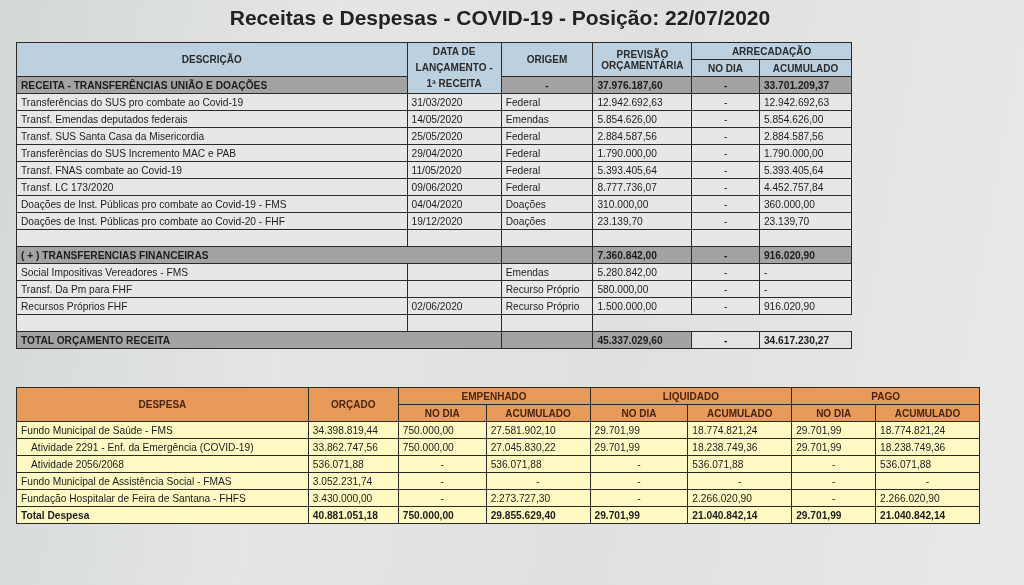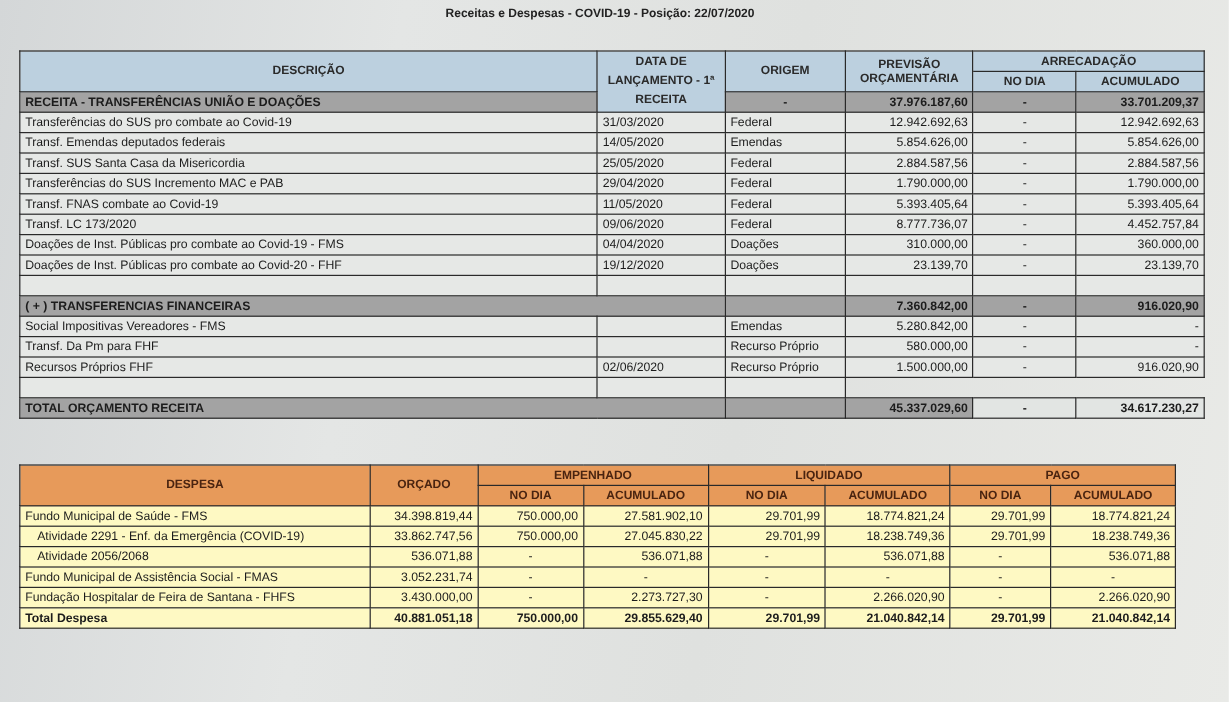--- a/index.html
+++ b/index.html
@@ -12,7 +12,7 @@
     }
     .title {
       position: absolute; left: 0; top: 6px; width: 1000px;
-      text-align: center; font-weight: bold; font-size: 10px; color: #222;
+      text-align: center; font-weight: bold; font-size: 21px; color: #222;
     }
     table { border-collapse: collapse; position: absolute; font-size: 10.2px; }
     td, th { border: 1.3px solid #2a2a2a; padding: 0 4px; height: 16px; white-space: nowrap; }

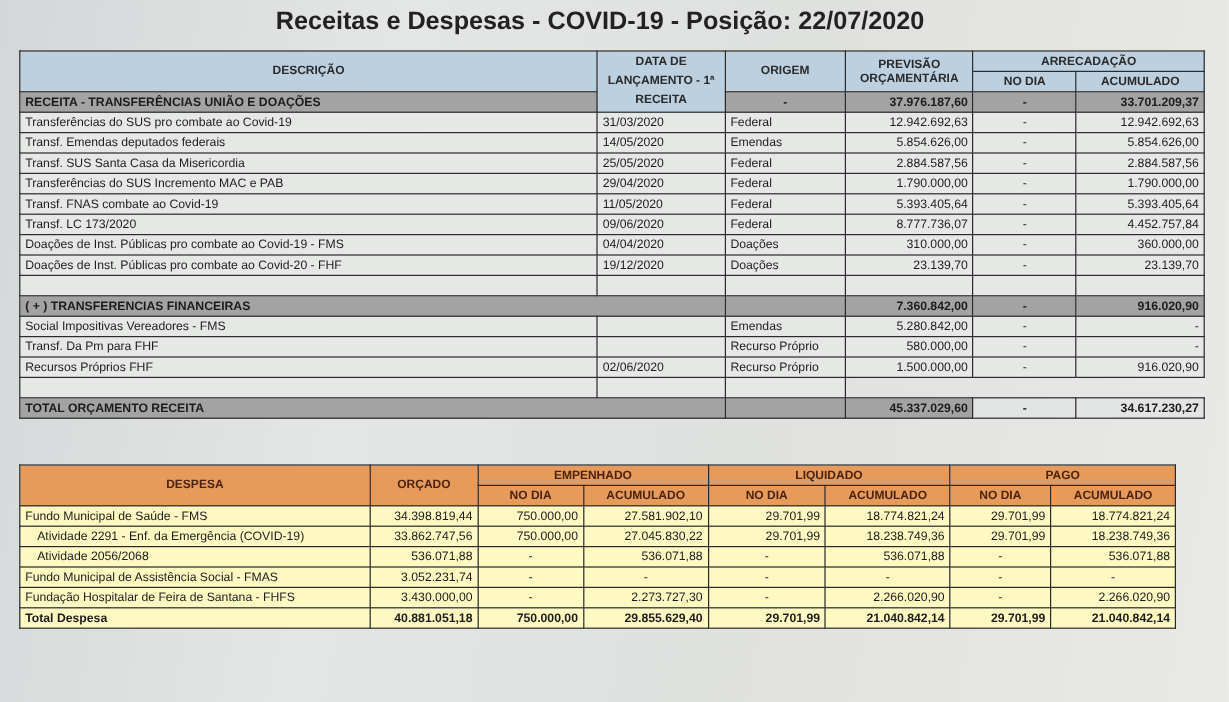--- a/index.html
+++ b/index.html
@@ -21,7 +21,7 @@
     .ctr { text-align: center; }
 
     
-    #receita { left: 16px; top: 42px; width: 988px; }
+    #receita { left: 16px; top: 42px; width: 836px; }
     #receita th { background: #bcd0df; color: #2a2a2a; }
     #receita td { background: #e6e8e6; }
     #receita tr.sec td { background: #a3a3a3; font-weight: bold; }

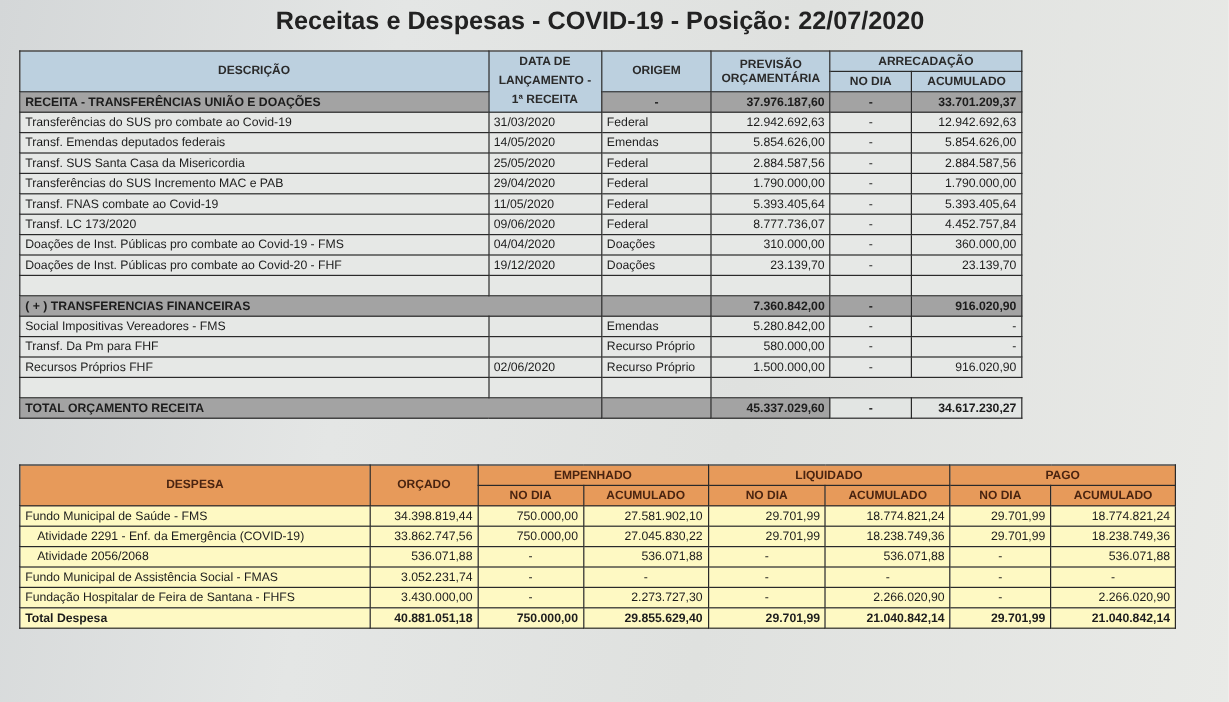--- a/index.html
+++ b/index.html
@@ -17,7 +17,7 @@
     table { border-collapse: collapse; position: absolute; font-size: 10.2px; }
     td, th { border: 1.3px solid #2a2a2a; padding: 0 4px; height: 16px; white-space: nowrap; }
     th { font-weight: bold; text-align: center; font-size: 10px; }
-    .num { text-align: right; }
+    .num { text-align: left; }
     .ctr { text-align: center; }
 
     

